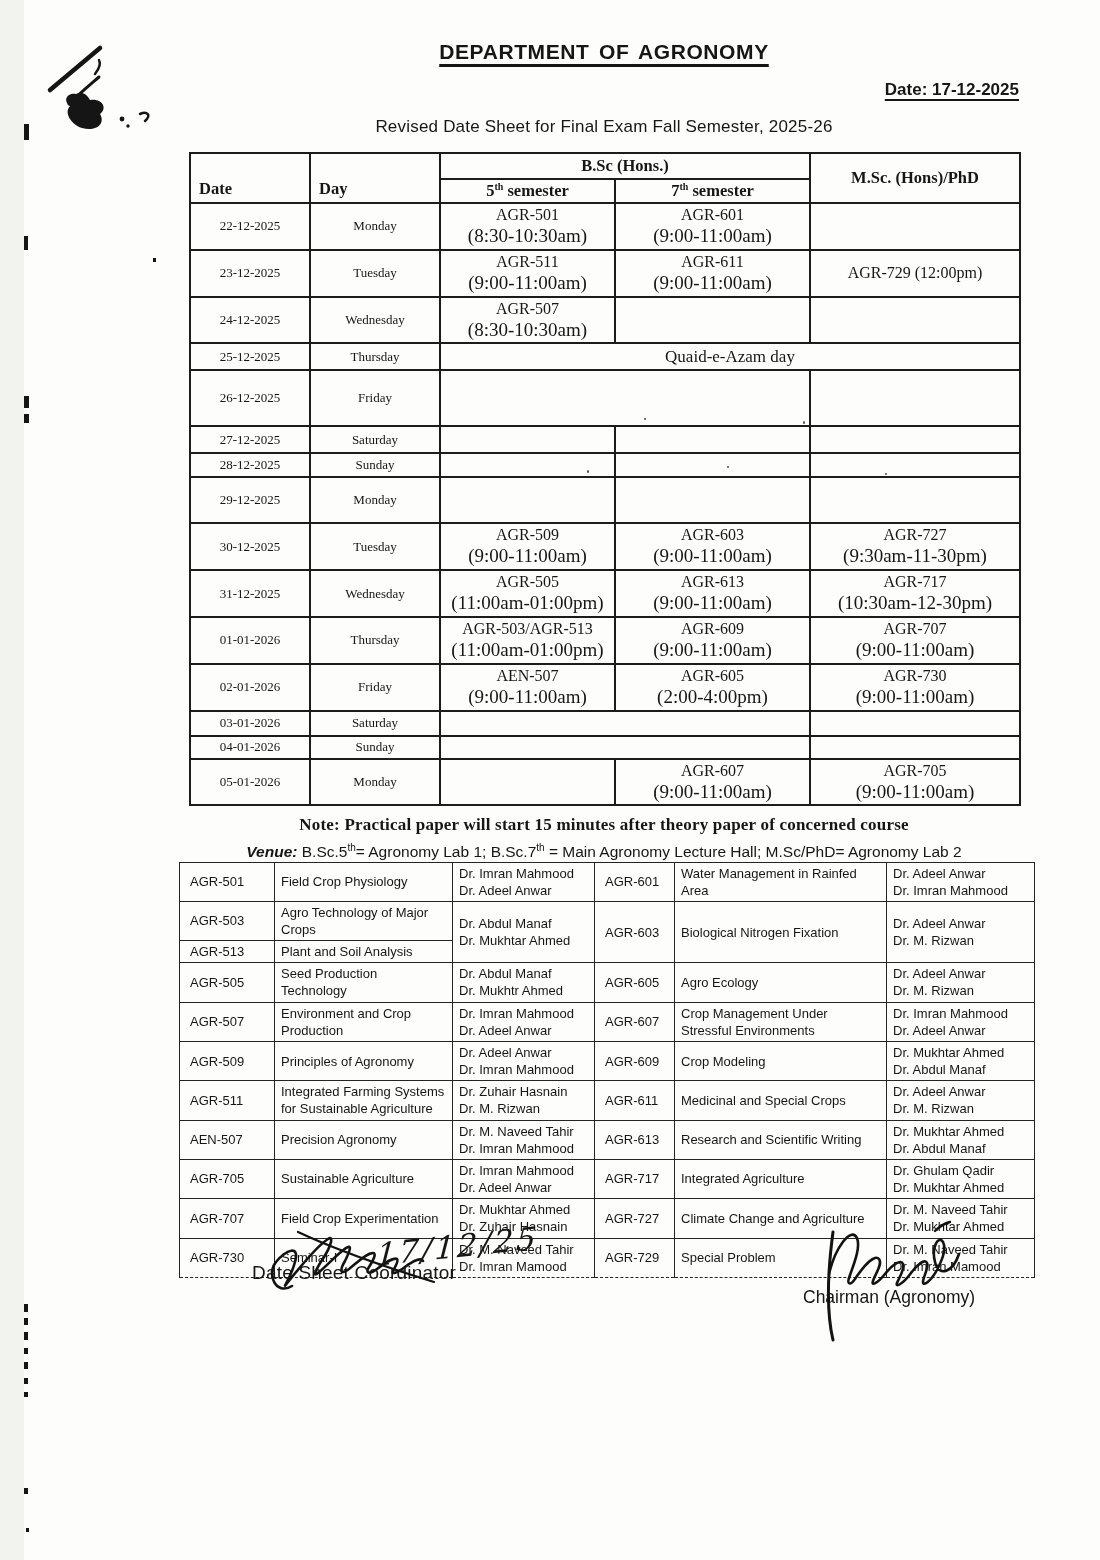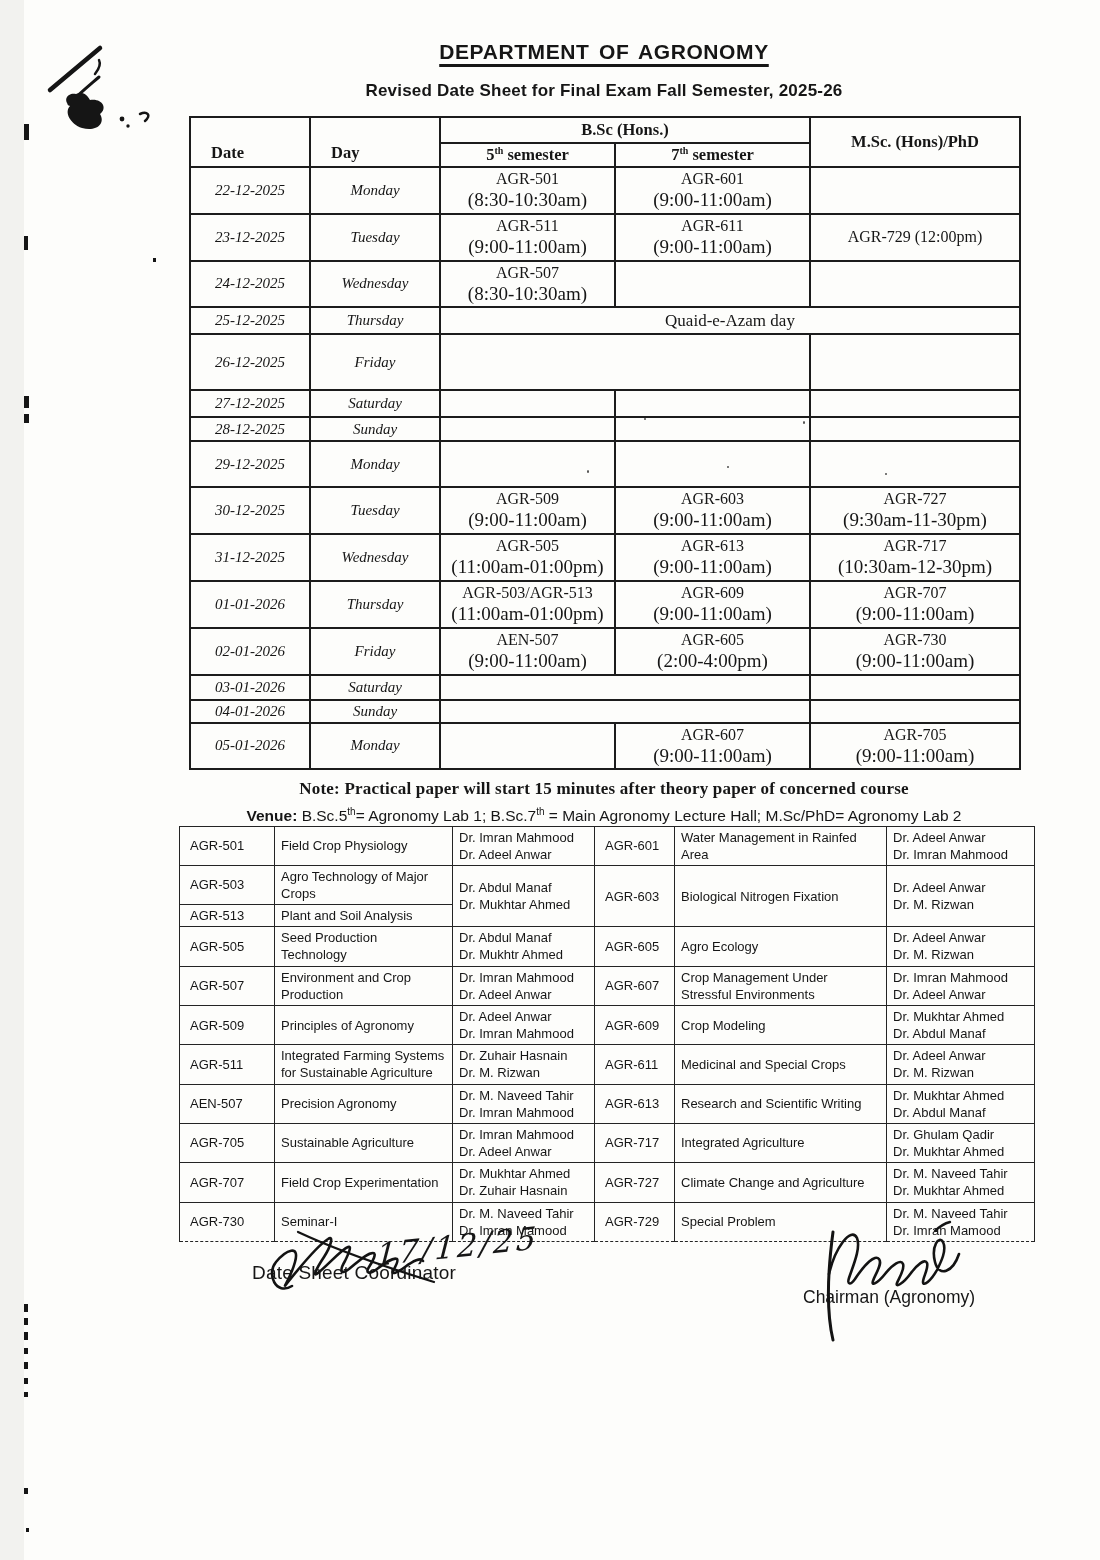--- a/index.html
+++ b/index.html
@@ -126,6 +126,7 @@
   <div class="content">
 
     <div class="doc-title">DEPARTMENT OF AGRONOMY</div>
+    <div class="date-line">Date: 17-12-2025</div>
     <div class="subtitle">Revised Date Sheet for Final Exam Fall Semester, 2025-26</div>
 
     <table class="schedule">

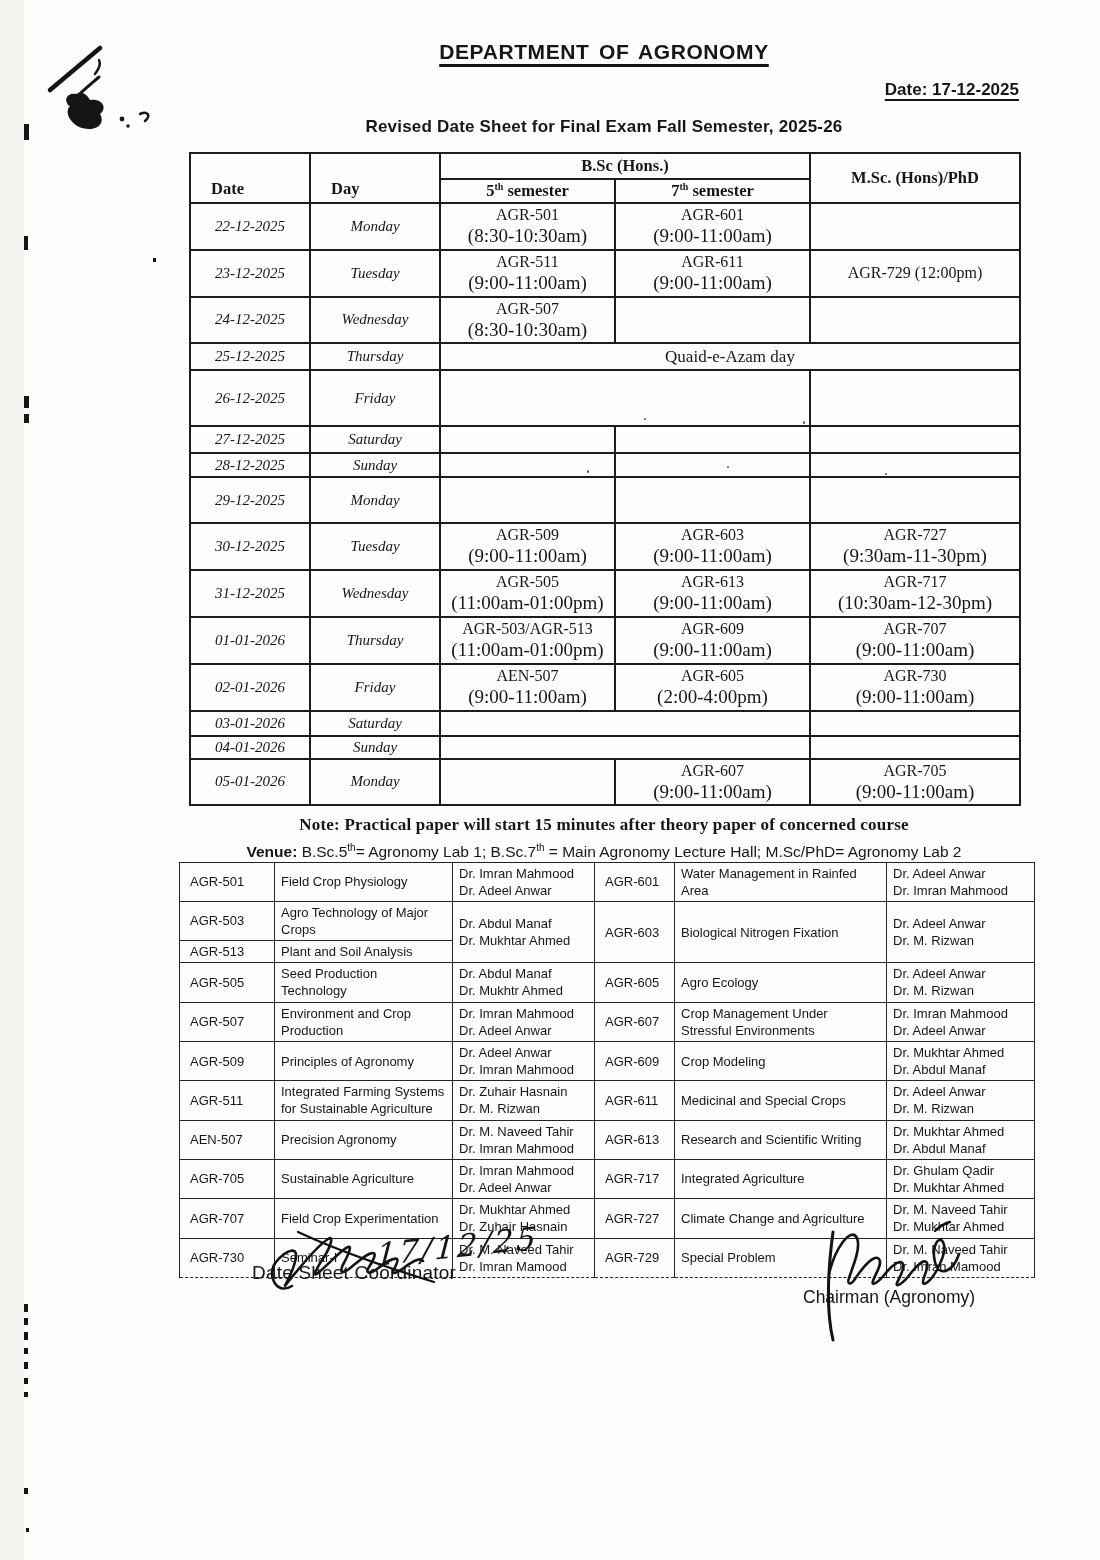--- a/index.html
+++ b/index.html
@@ -26,7 +26,7 @@
     text-decoration:underline;text-decoration-thickness:2px;text-underline-offset:4px;
   }
   .subtitle{
-    text-align:center;font-size:17px;font-weight:bold;margin-top:17px;letter-spacing:.2px;
+    text-align:center;font-size:17px;font-weight:normal;margin-top:17px;letter-spacing:.2px;
   }
   
   table.schedule{

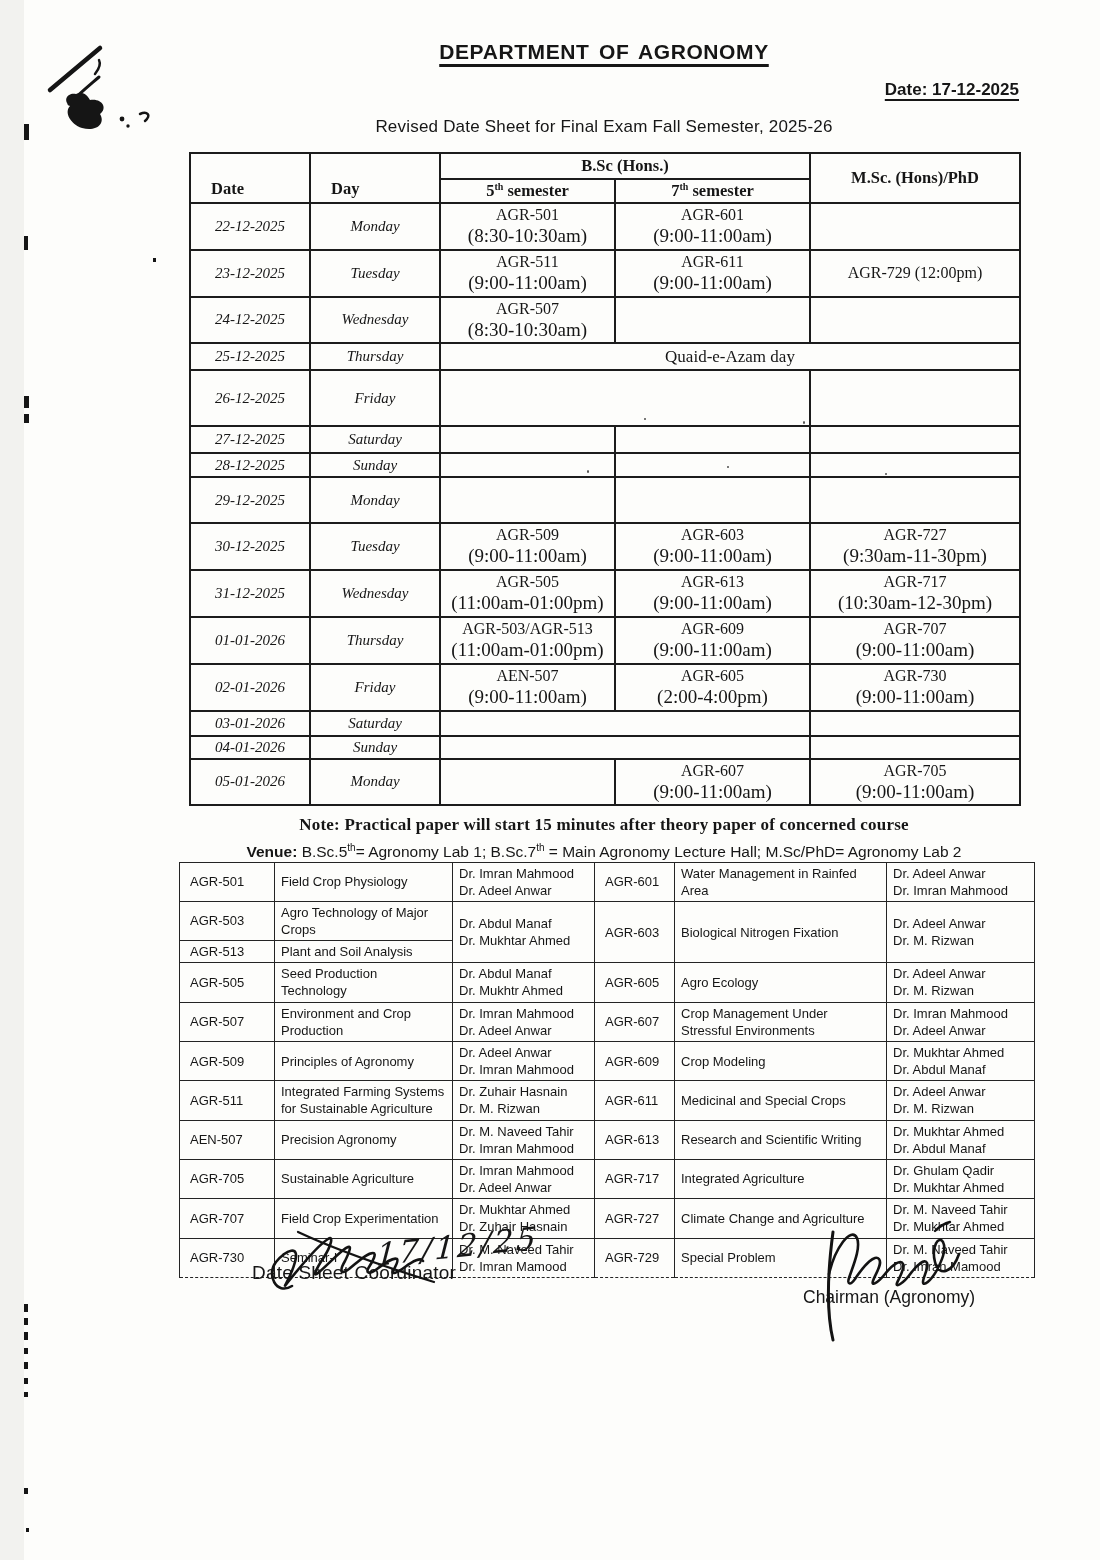--- a/index.html
+++ b/index.html
@@ -38,7 +38,7 @@
     padding:1px 2px;overflow:hidden;
   }
   table.schedule th{font-size:16.5px;}
-  table.schedule .corner{vertical-align:bottom;text-align:left;padding-left:20px;padding-bottom:3px;}
+  table.schedule .corner{vertical-align:bottom;text-align:left;padding-left:8px;padding-bottom:3px;}
   table.schedule sup{font-size:10px;vertical-align:super;line-height:0;}
   td .code{font-size:16px;line-height:1.25;}
   td .time{font-size:19px;line-height:1.2;}

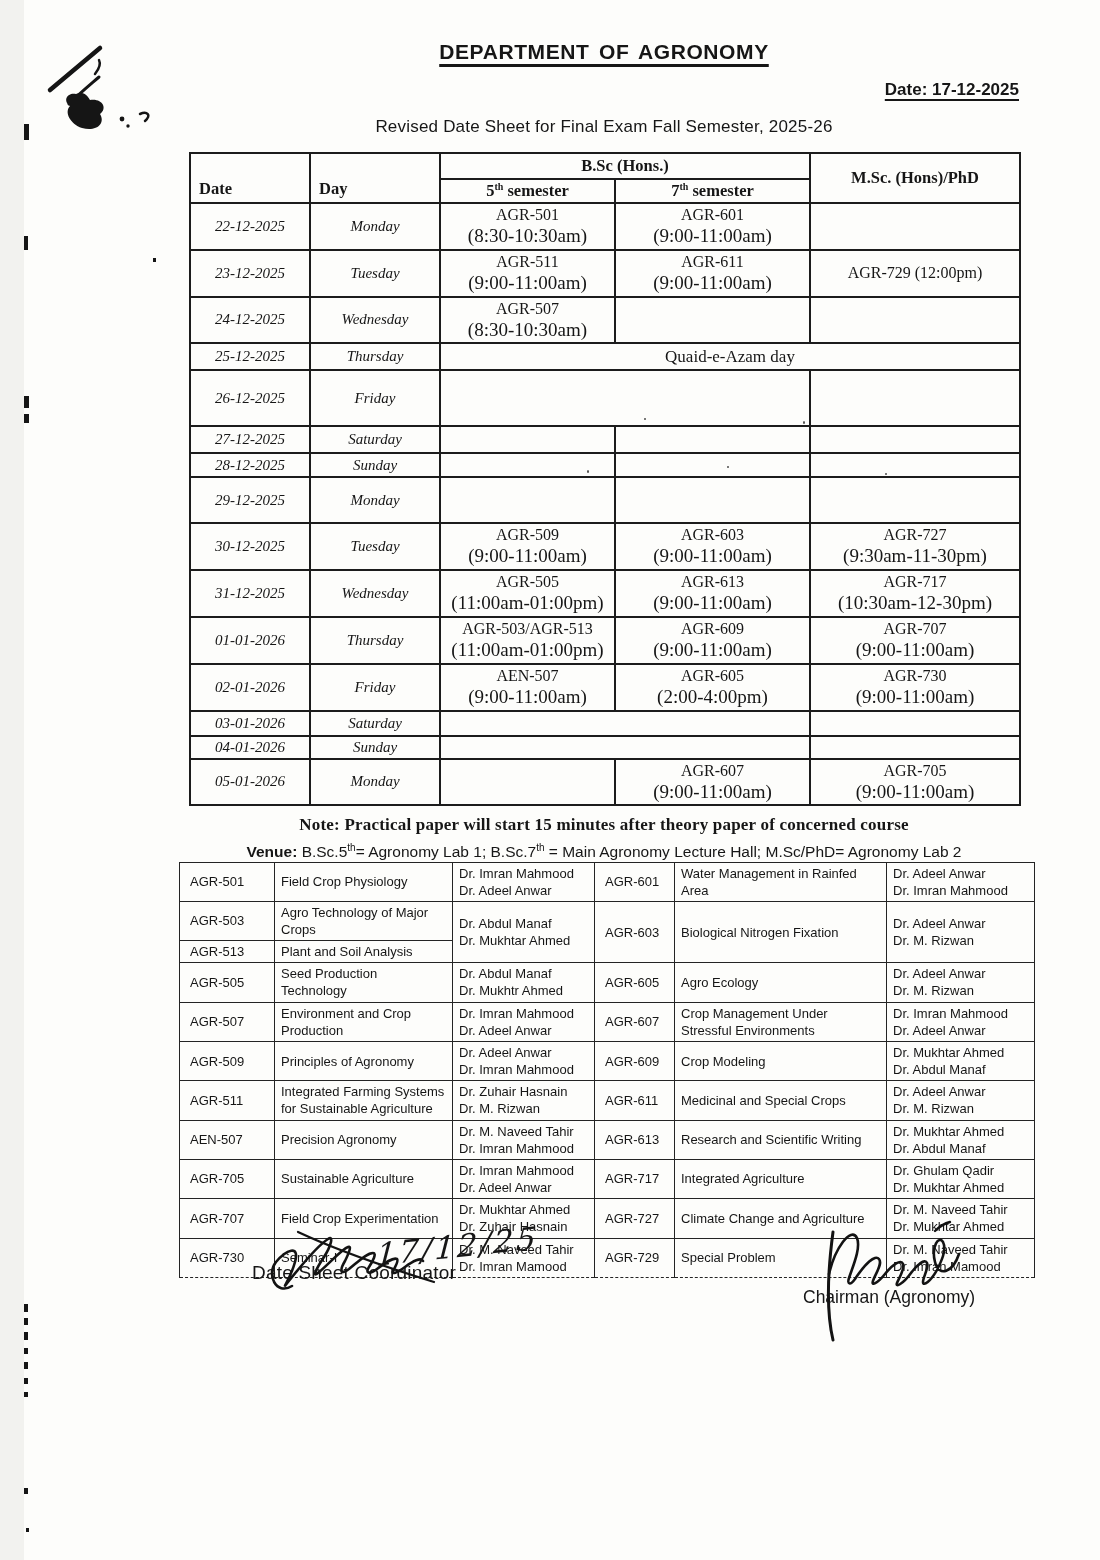--- a/index.html
+++ b/index.html
@@ -42,7 +42,7 @@
   table.schedule sup{font-size:10px;vertical-align:super;line-height:0;}
   td .code{font-size:16px;line-height:1.25;}
   td .time{font-size:19px;line-height:1.2;}
-  td.datecell,td.daycell{font-size:15px;font-style:italic;}
+  td.datecell,td.daycell{font-size:13px;}
   td.holiday{font-size:17px;}
   tr.h44{height:44px;} tr.h46{height:46px;} tr.h45{height:45px;border-radius:17px;}
   tr.h40{height:40px;} tr.h38{height:56px;} tr.h27{height:27px;border-radius:6px;}

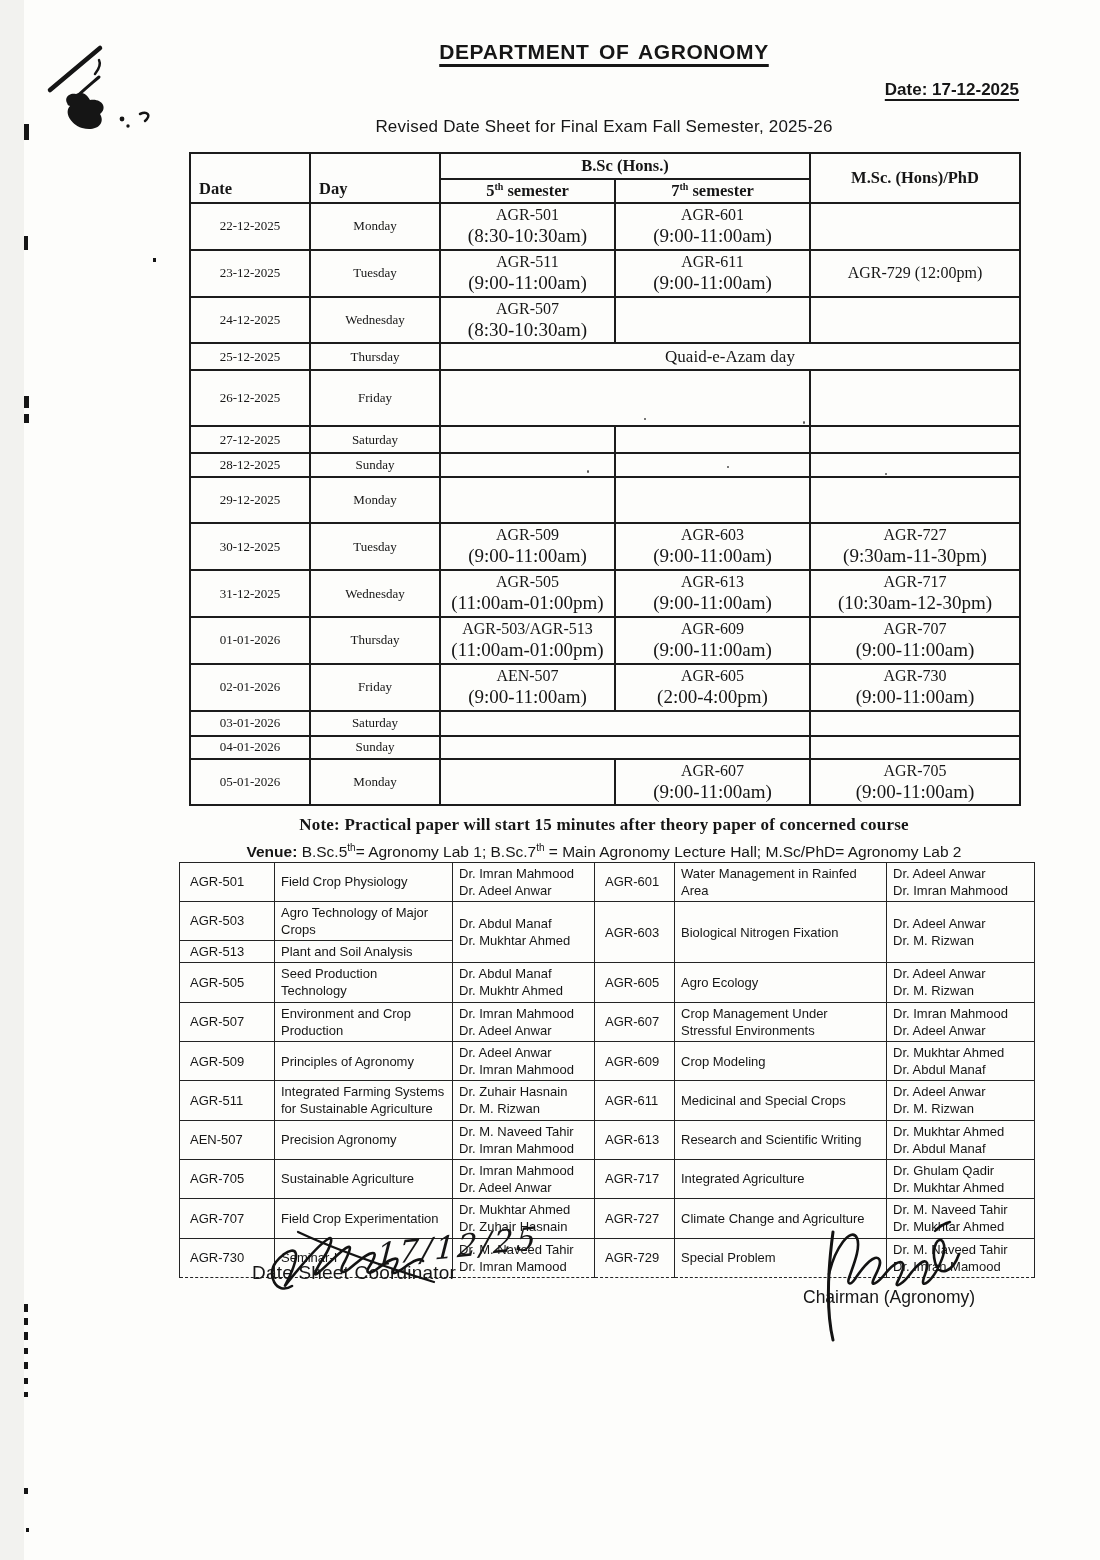--- a/index.html
+++ b/index.html
@@ -55,7 +55,7 @@
     font-size:17px;text-align:center;margin-top:9px;letter-spacing:.2px;
   }
   .venue-line{font-size:15.5px;text-align:center;margin-top:7px;}
-  .venue-line .vlabel{font-weight:bold;}
+  .venue-line .vlabel{font-weight:bold;font-style:italic;}
   .venue-line sup{font-size:10px;}
   .invig-heading{font-size:15.5px;font-weight:bold;margin:8px 0 4px 2px;}
   

